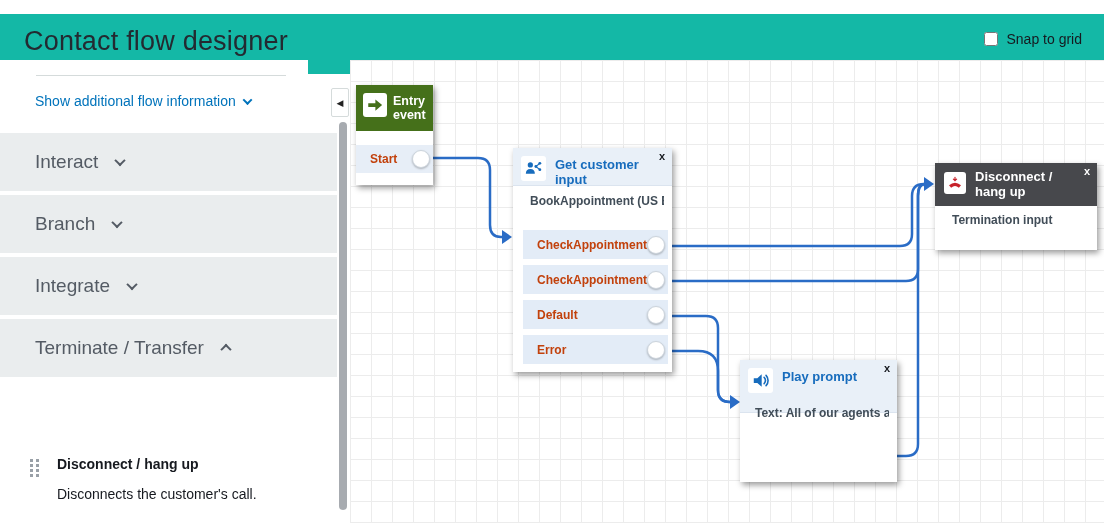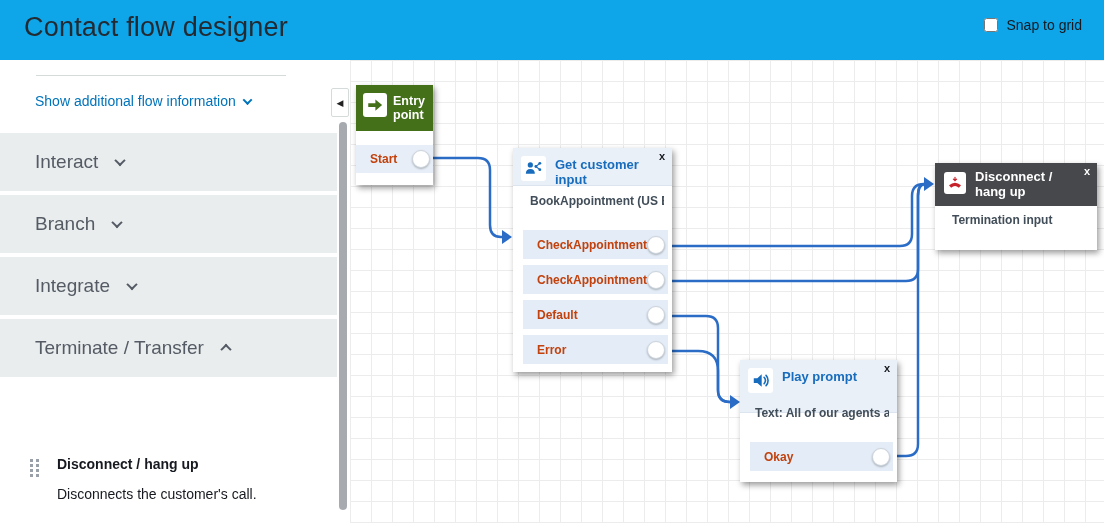--- a/index.html
+++ b/index.html
@@ -8,7 +8,7 @@
   .app { position:relative; width:1104px; height:523px; }
 
   
-  .header { position:absolute; left:0; top:0; width:100%; height:60px; background:#0ea5e9; }
+  .header { position:absolute; left:0; top:14px; width:100%; height:60px; background:#14b8a6; }
   .page-title { position:absolute; left:24px; top:12px; font-size:27px; font-weight:500; color:#232a31; letter-spacing:.2px; }
   .snap { position:absolute; right:22px; top:17px; display:flex; align-items:center; gap:9px; font-size:14px; color:#16191f; }
   .snap input { width:14px; height:14px; accent-color:#687078; }

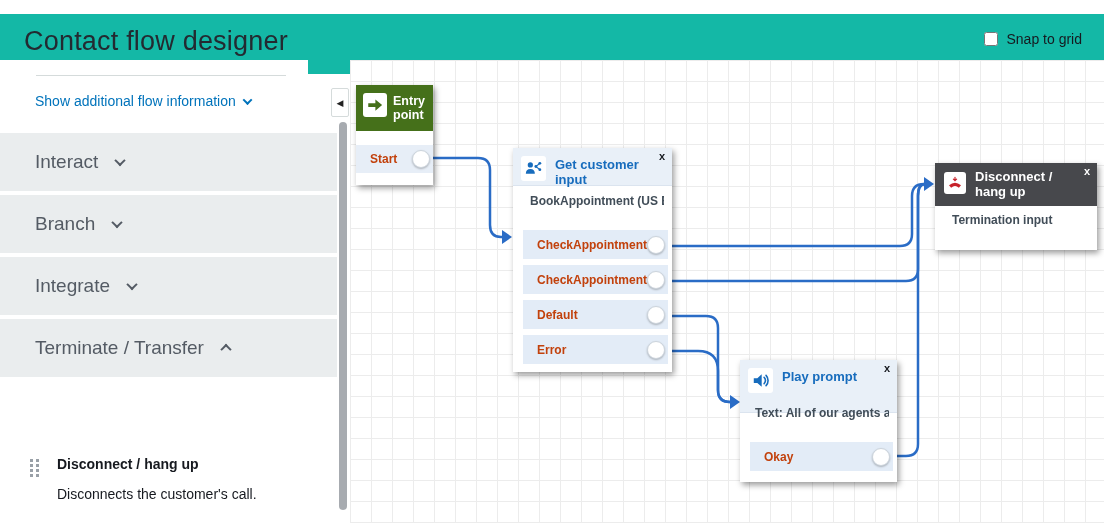--- a/index.html
+++ b/index.html
@@ -164,7 +164,7 @@
               <path d="M3 9.5 h9.5 v-5 l9 7.5 -9 7.5 v-5 H3 z" fill="#45701a"></path>
             </svg>
         </span>
-        <span class="entry-title">Entry point</span>
+        <span class="entry-title">Entry event</span>
       </div>
       <div class="out-row entry-row">
         <span>Start</span>

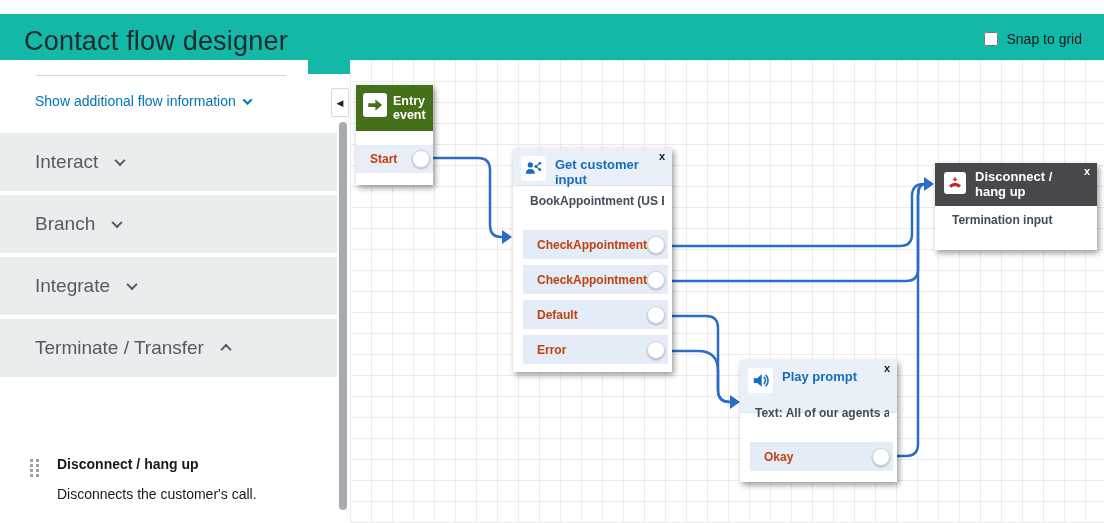--- a/index.html
+++ b/index.html
@@ -218,10 +218,6 @@
         <span class="close-x">x</span>
       </div>
       <div class="subtitle">Text: All of our agents are ...</div>
-      <div class="out-row row1">
-        <span>Okay</span>
-        <span class="connector"></span>
-      </div>
     </div>
 
     <div class="node disc">

